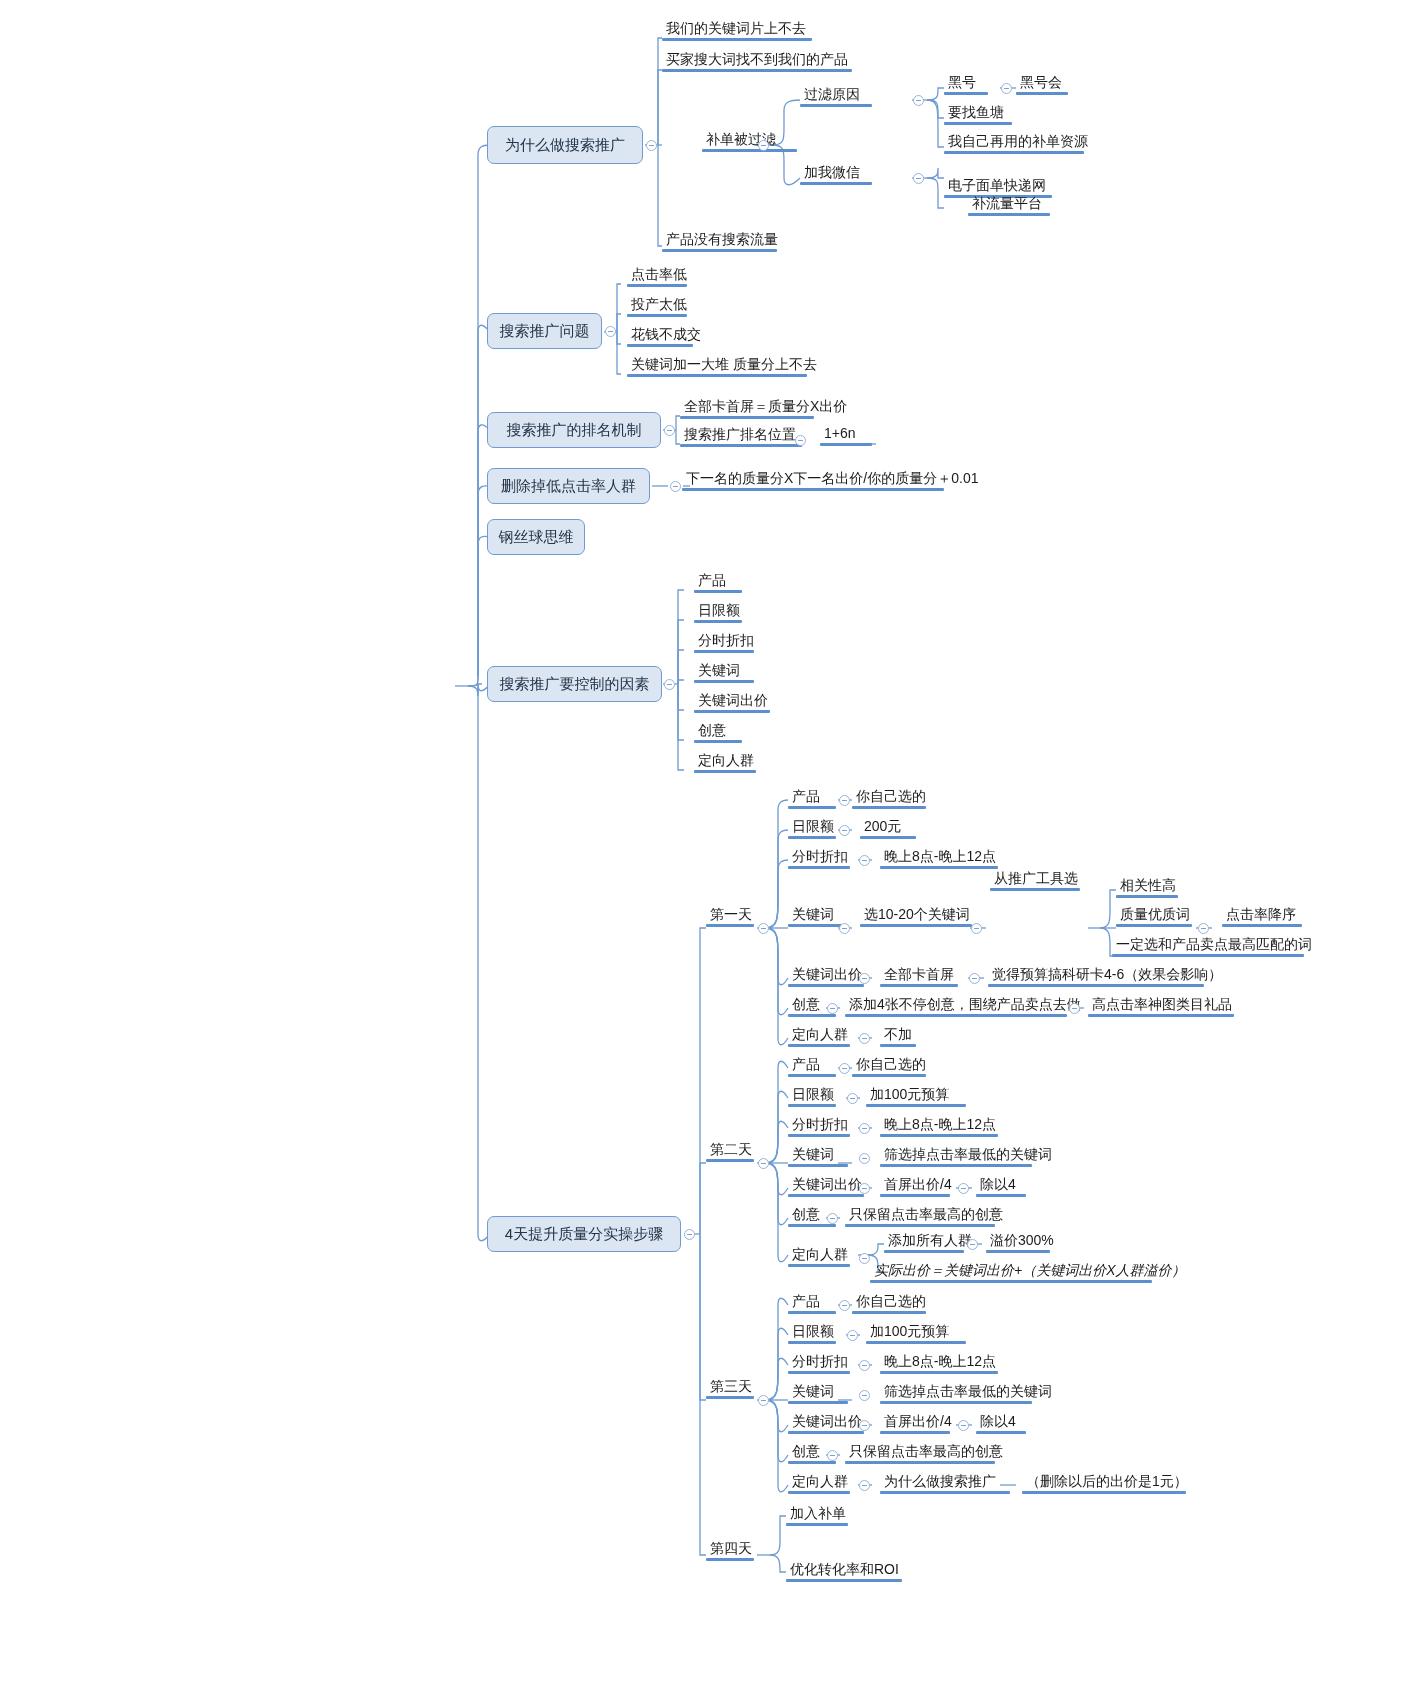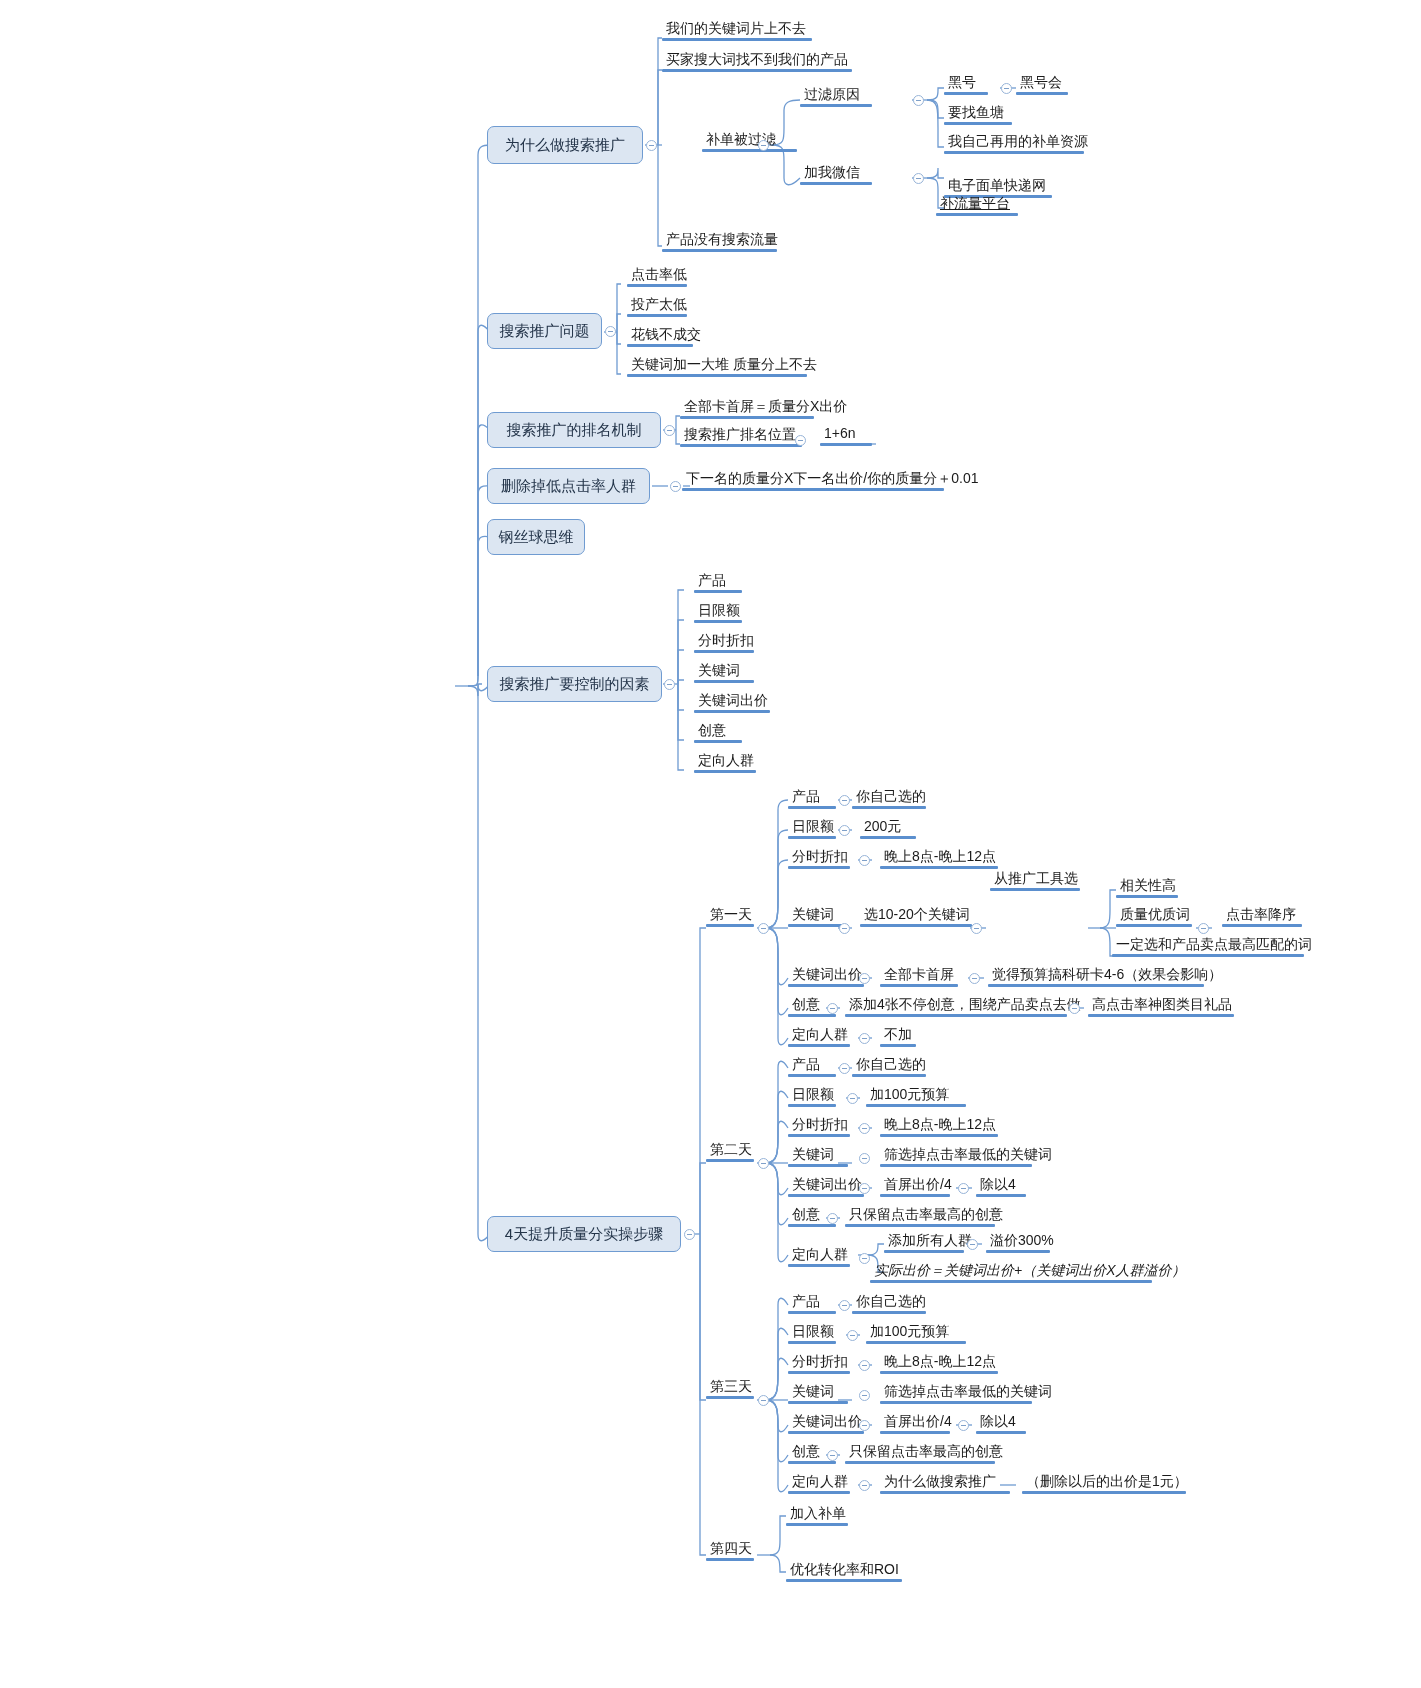--- a/index.html
+++ b/index.html
@@ -284,7 +284,7 @@
     <span>电子面单快递网</span>
     <span class="ul" style="width:108px;"></span>
   </div>
-  <div class="tnode" style="left:936px;top:195px;text-decoration:underline;">
+  <div class="tnode" style="left:968px;top:195px;">
     <span>补流量平台</span>
     <span class="ul" style="width:82px;"></span>
   </div>

